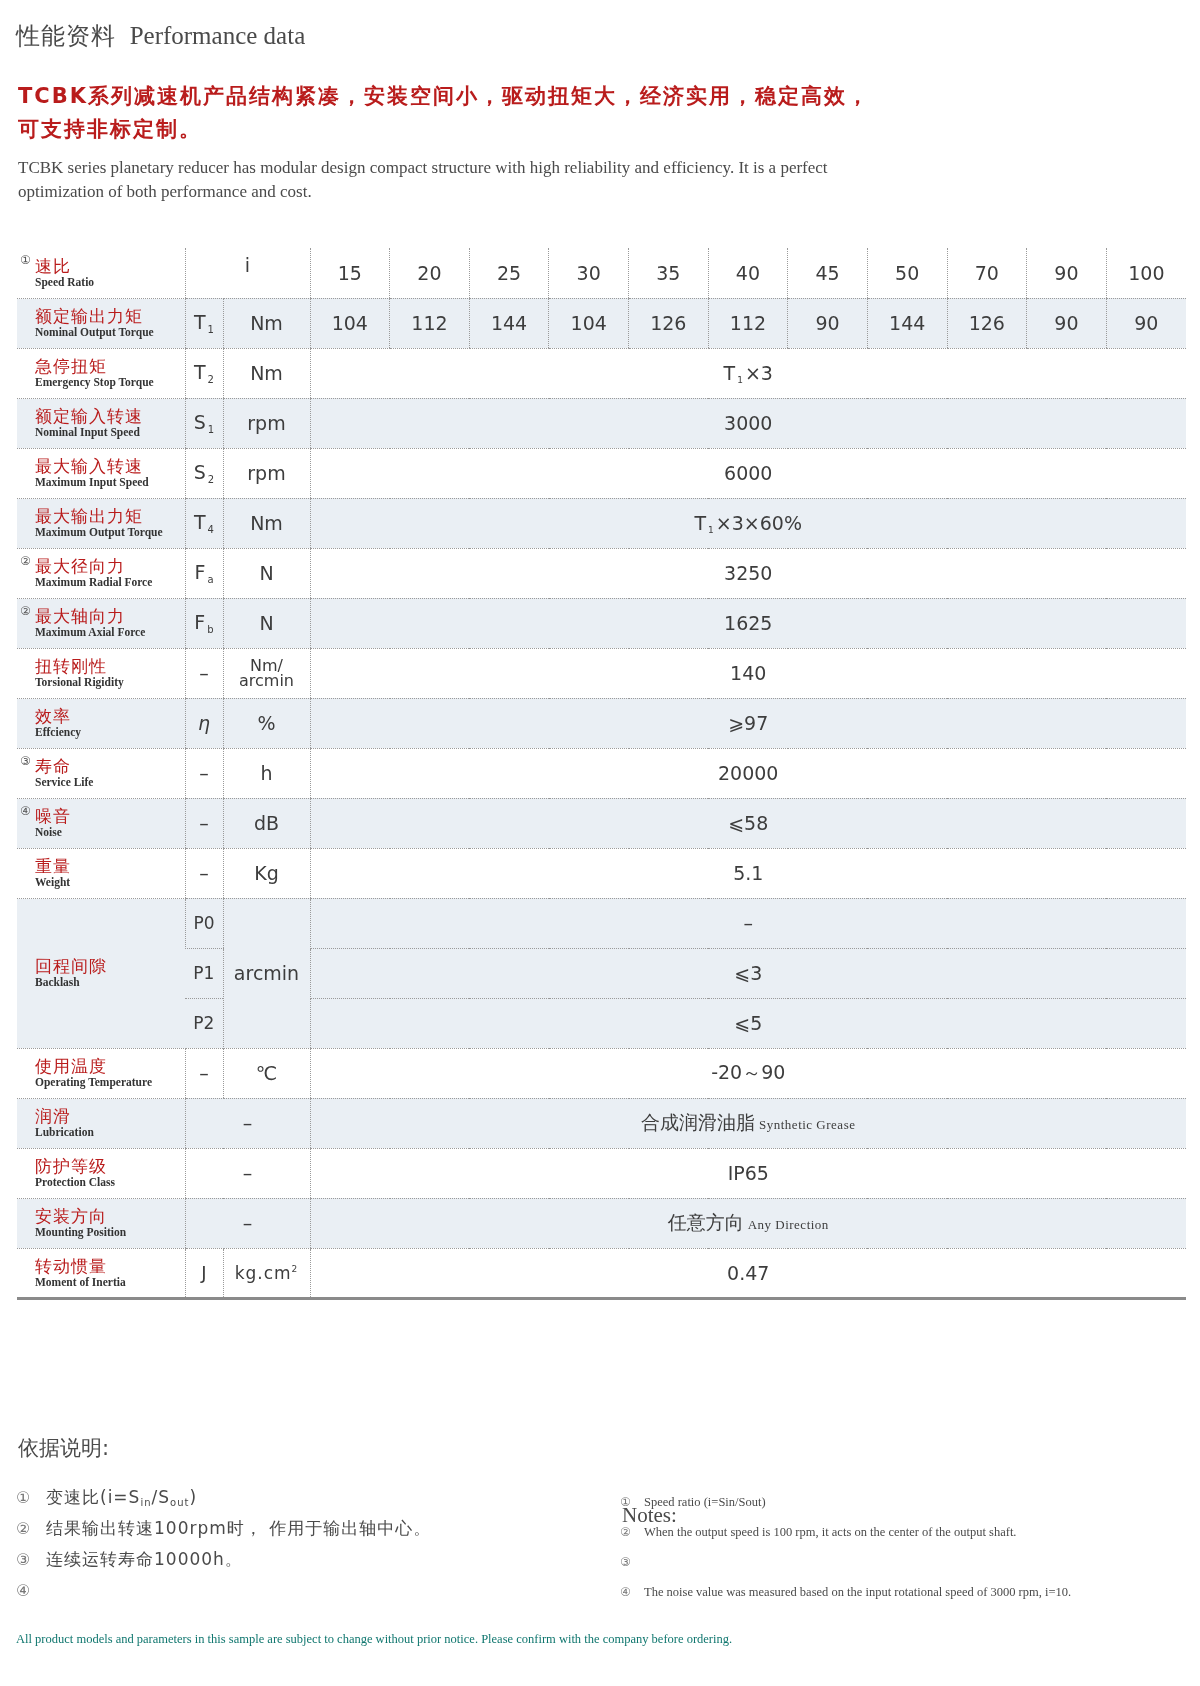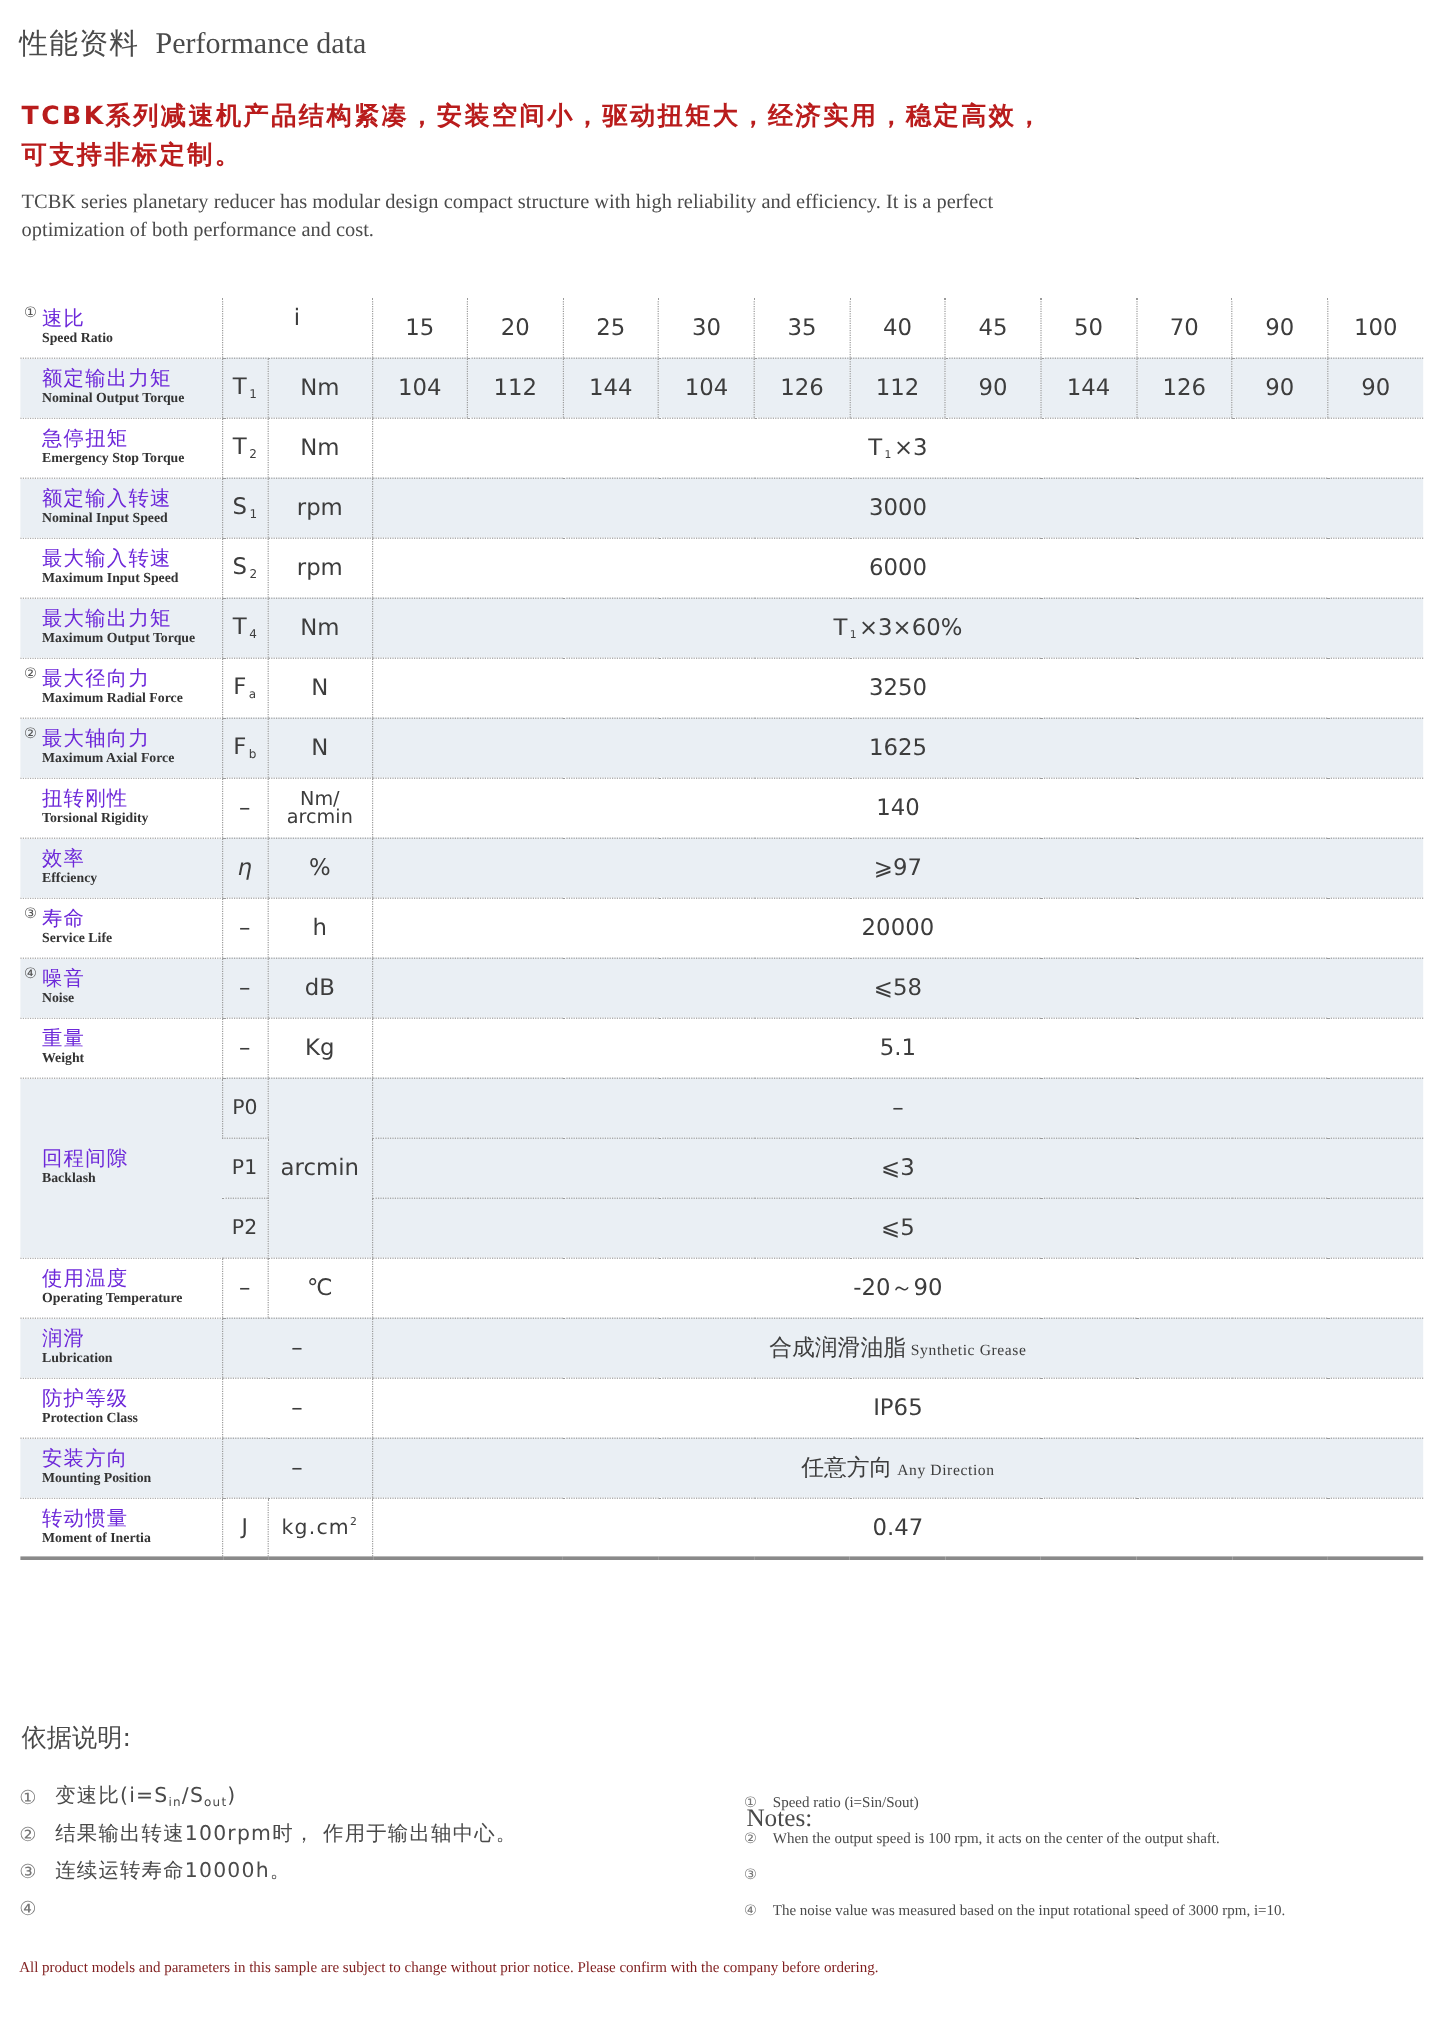--- a/index.html
+++ b/index.html
@@ -27,7 +27,7 @@
   table.grid tr.last td { border-bottom: 3px solid #8a8a8a; }
 
   .lbl { text-align: left !important; padding-left: 18px !important; position: relative; }
-  .lbl .cn { display: block; font-size: 17px; line-height: 19px; letter-spacing: 1px; color: #6d28d9; }
+  .lbl .cn { display: block; font-size: 17px; line-height: 19px; letter-spacing: 1px; color: #b91c1c; }
   .lbl .en { display: block; font-family: "Liberation Serif", serif; font-weight: bold; font-size: 11.5px; line-height: 13px; color: #333; }
   .lbl .mark { position: absolute; left: 3px; top: 5px; font-size: 12px; color: #555; }
   .sym { font-size: 20px; }

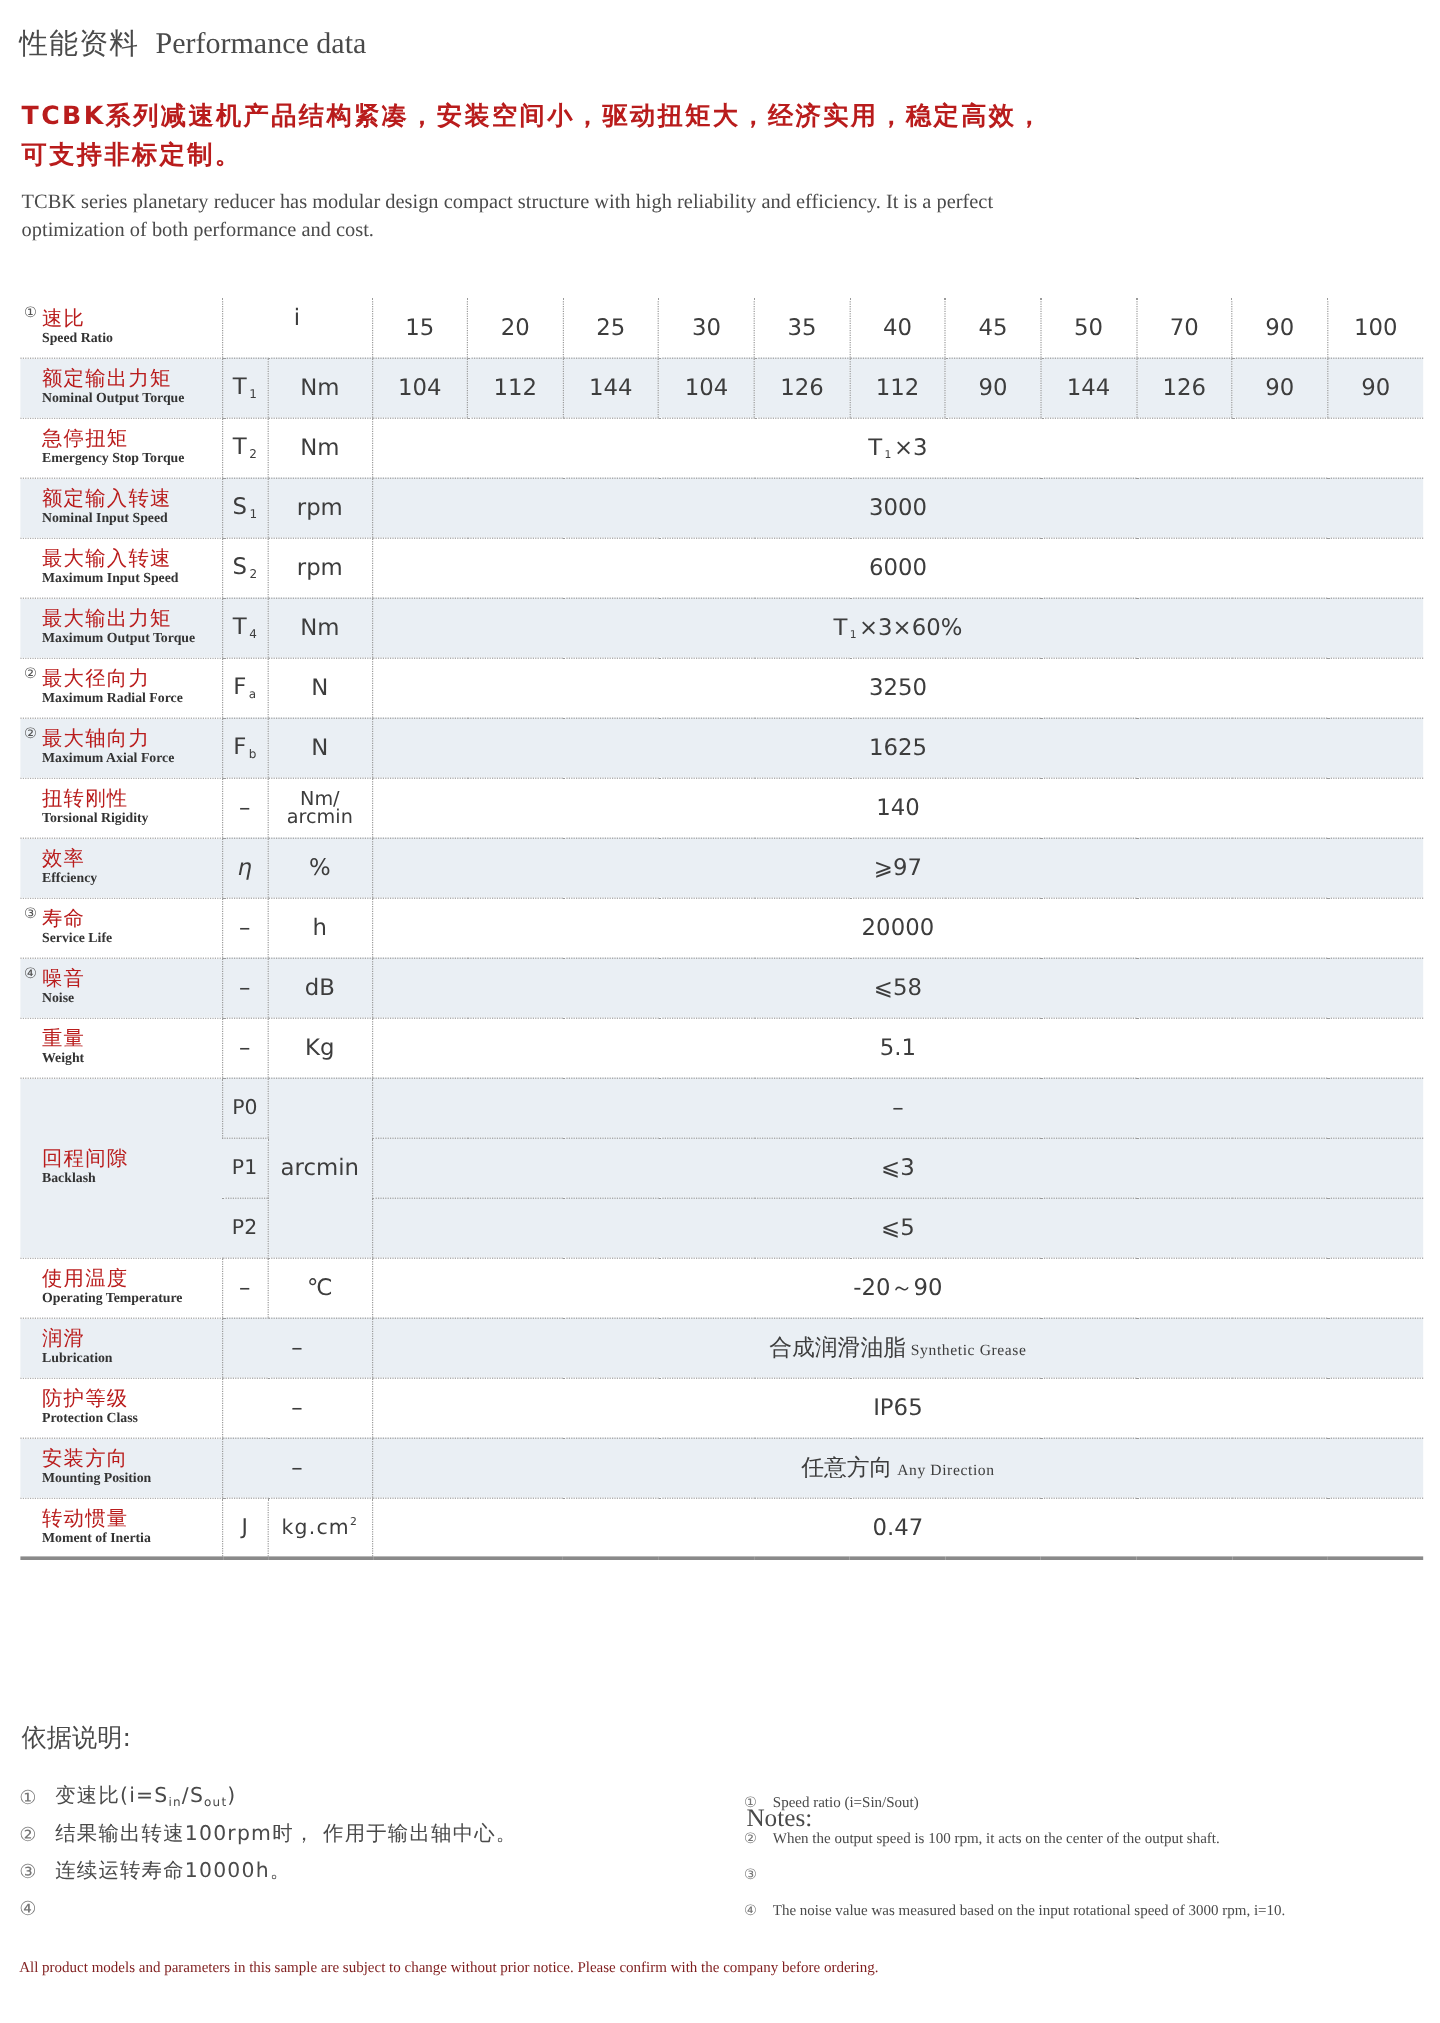--- a/index.html
+++ b/index.html
@@ -49,7 +49,7 @@
 
   .disclaimer { position: absolute; left: 16px; top: 1632px; }
   .disclaimer .cn { font-size: 15px; line-height: 17px; color: #444; }
-  .disclaimer .en { font-family: "Liberation Serif", serif; font-size: 12.5px; line-height: 14px; color: #7f1d1d; }
+  .disclaimer .en { font-family: "Liberation Serif", serif; font-size: 12.5px; line-height: 14px; color: #0f766e; }
 </style>
 </head>
 <body>

